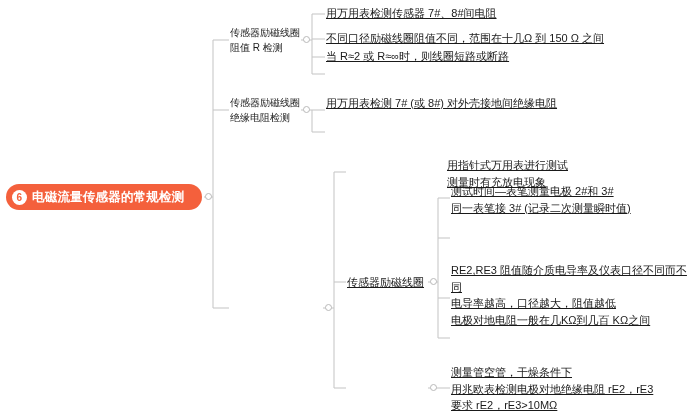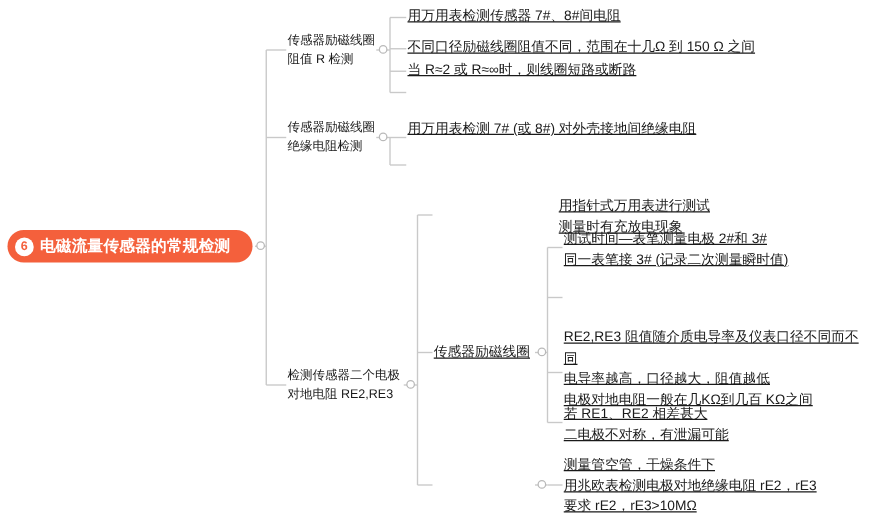--- a/index.html
+++ b/index.html
@@ -159,8 +159,6 @@
 
   <div class="node leaf" style="left:326px; top:95px; width:330px;">用万用表检测 7# (或 8#) 对外壳接地间绝缘电阻</div>
 
-  <div class="node branch" style="left:230px; top:294px; width:94px;">检测传感器二个电极
-对地电阻 RE2,RE3</div>
   <div class="collapse-dot" style="left:325px; top:304px;"></div>
 
   <div class="node leaf" style="left:447px; top:157px; width:230px;">用指针式万用表进行测试

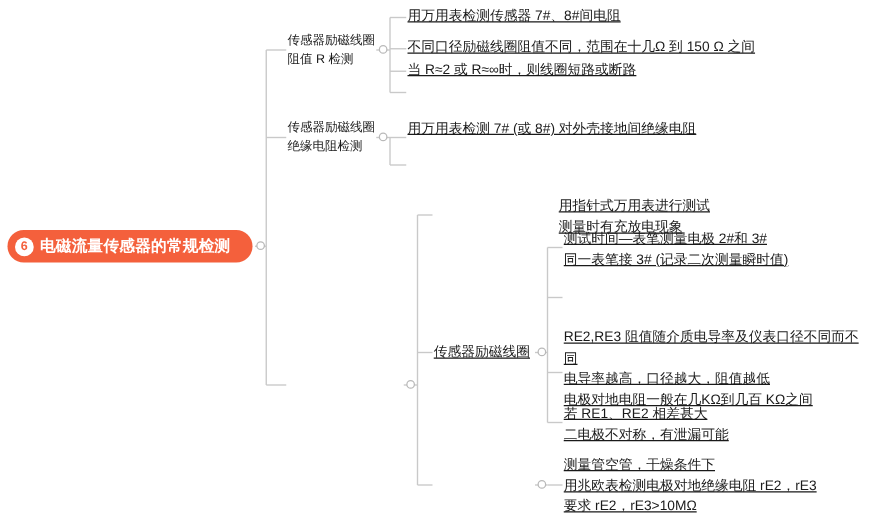--- a/index.html
+++ b/index.html
@@ -172,8 +172,6 @@
   <div class="node leaf" style="left:451px; top:226px; width:240px;margin-top:36px;">RE2,RE3 阻值随介质电导率及仪表口径不同而不同
 电导率越高，口径越大，阻值越低
 电极对地电阻一般在几KΩ到几百 KΩ之间</div>
-  <div class="node leaf" style="left:451px; top:323px; width:230px;">若 RE1、RE2 相差甚大
-二电极不对称，有泄漏可能</div>
 
   <div class="collapse-dot" style="left:430px; top:384px;"></div>
 

